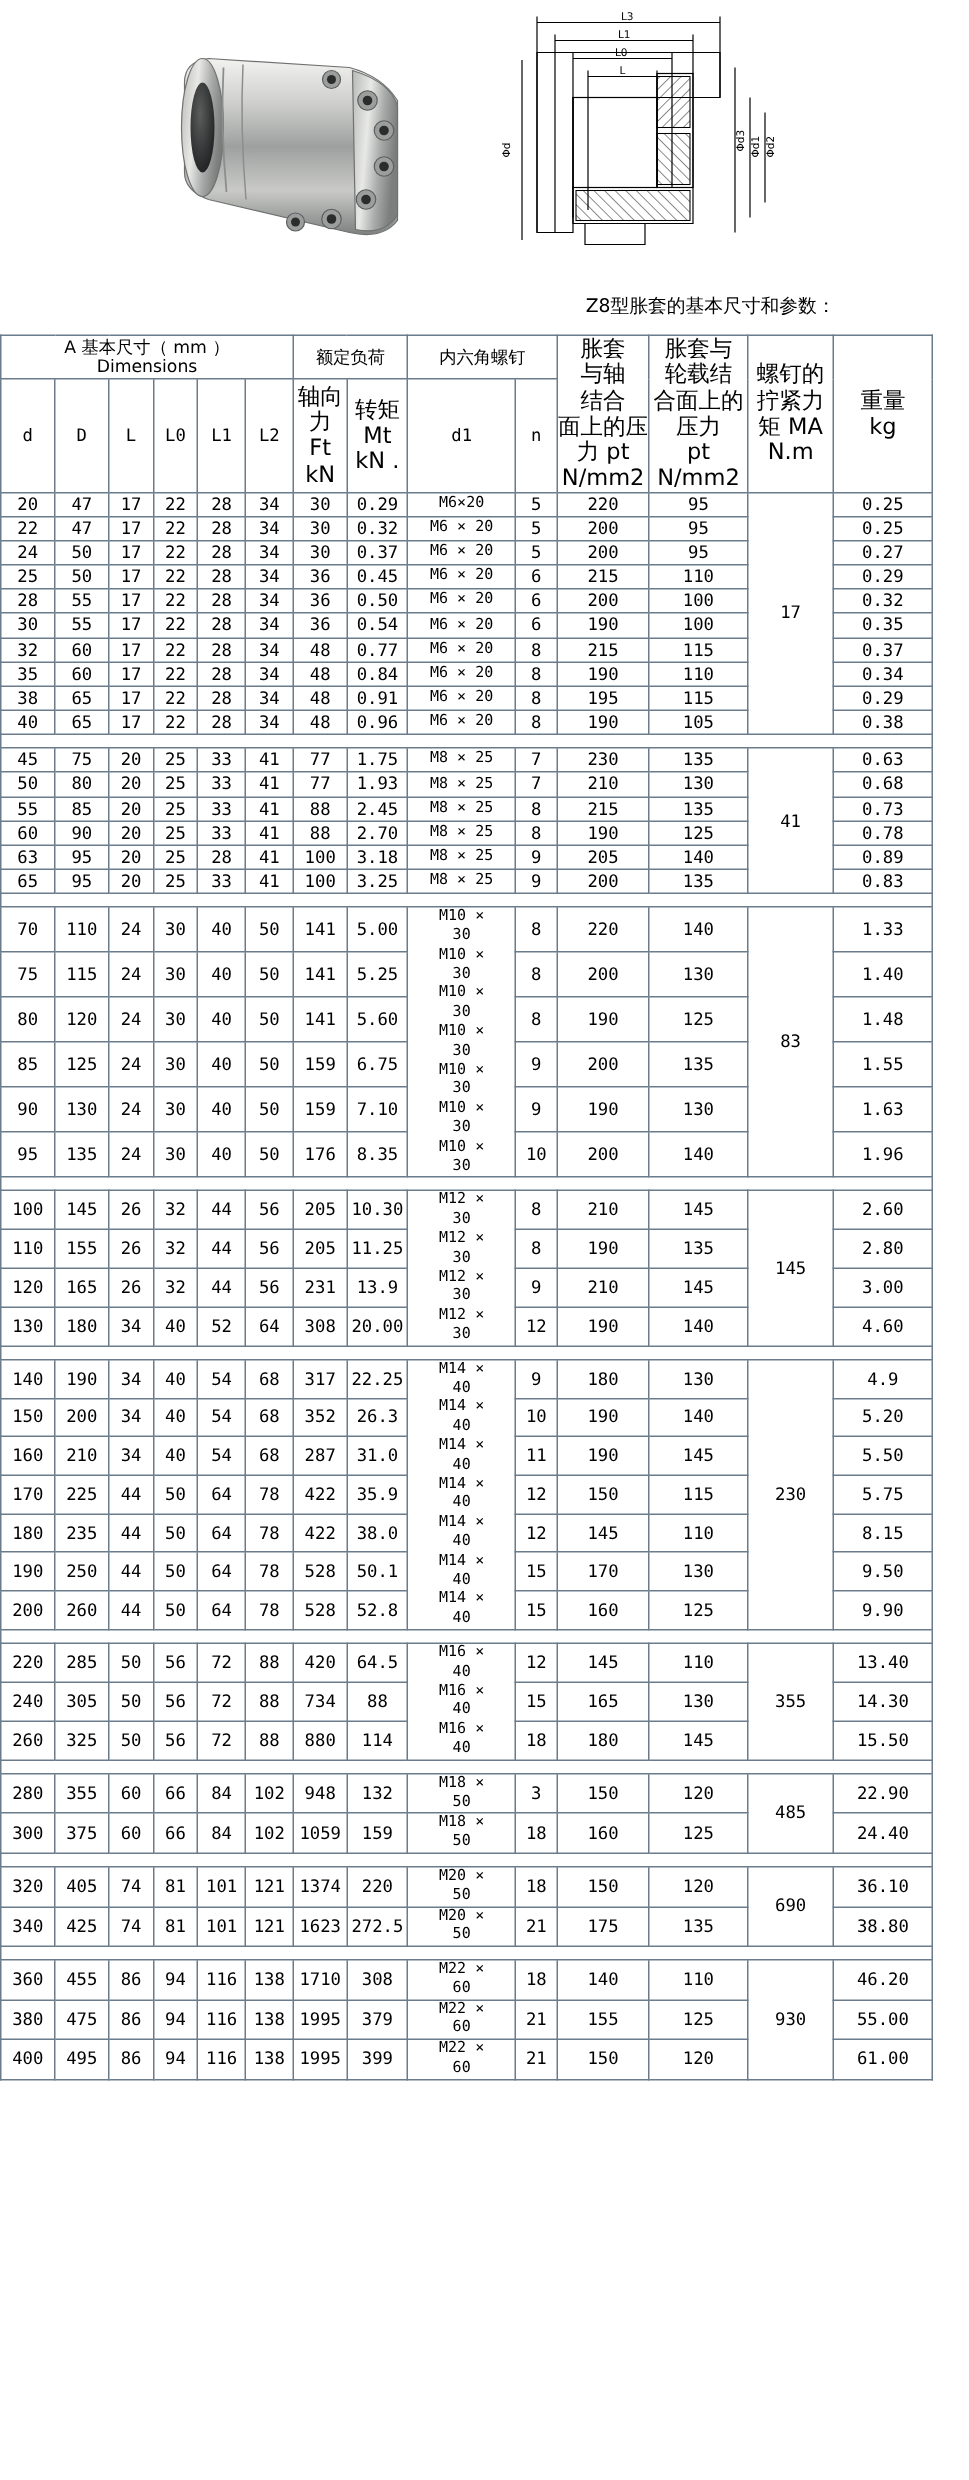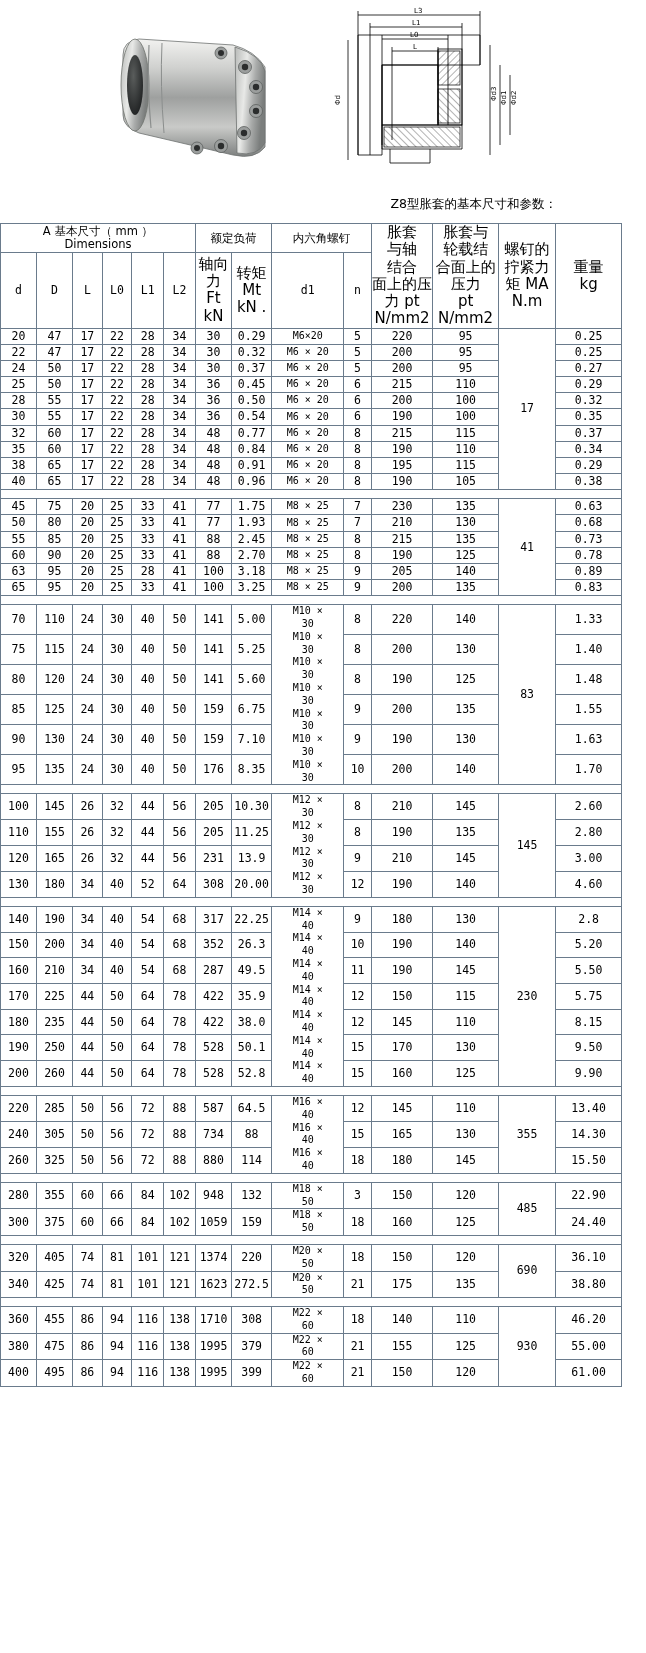--- a/index.html
+++ b/index.html
@@ -637,7 +637,7 @@
           <td>10</td>
           <td>200</td>
           <td>140</td>
-          <td>1.70</td>
+          <td>1.96</td>
         </tr>
         <tr class="spacer-row">
           <td colspan="14"></td>

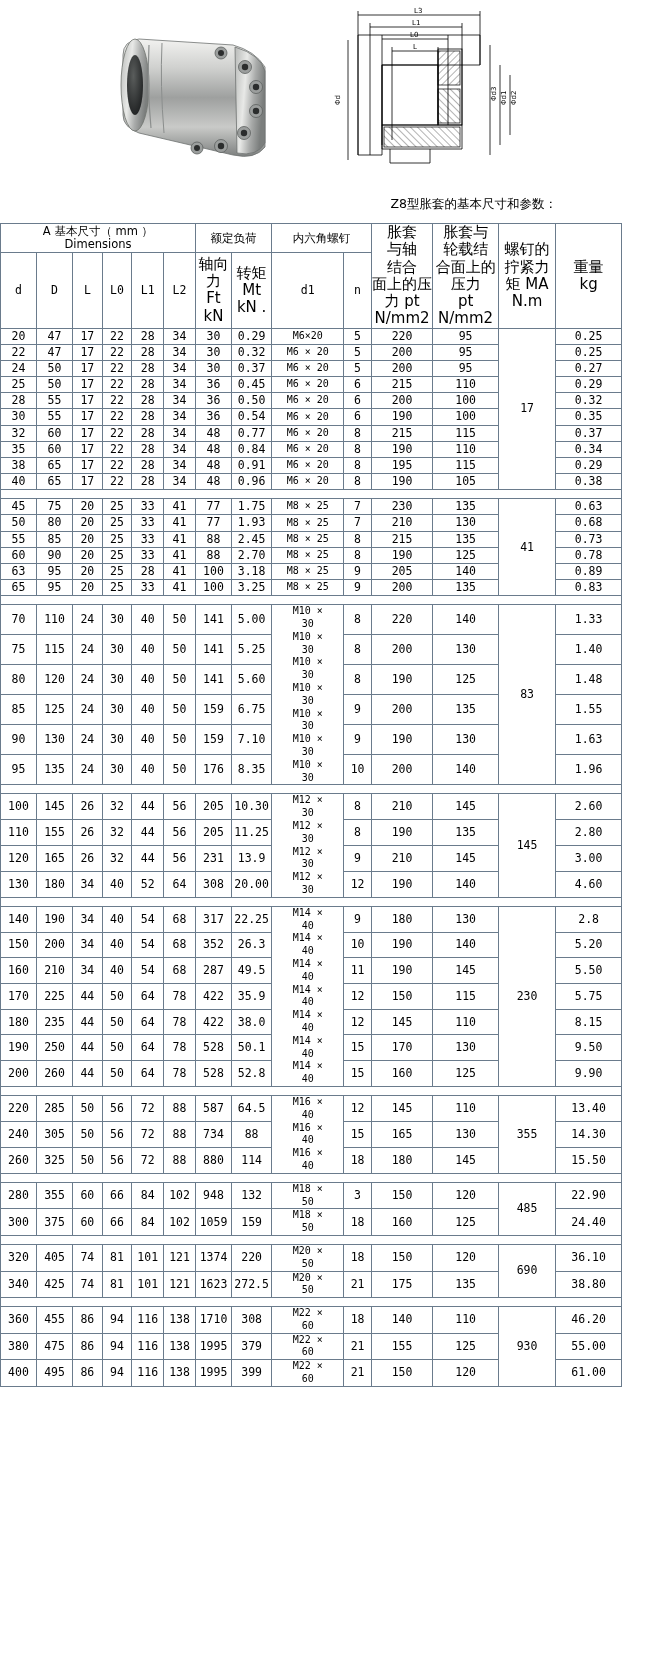--- a/index.html
+++ b/index.html
@@ -737,7 +737,7 @@
           <td>180</td>
           <td>130</td>
           <td rowspan="7">230</td>
-          <td>2.8</td>
+          <td>4.9</td>
         </tr>
         <tr>
           <td>150</td>

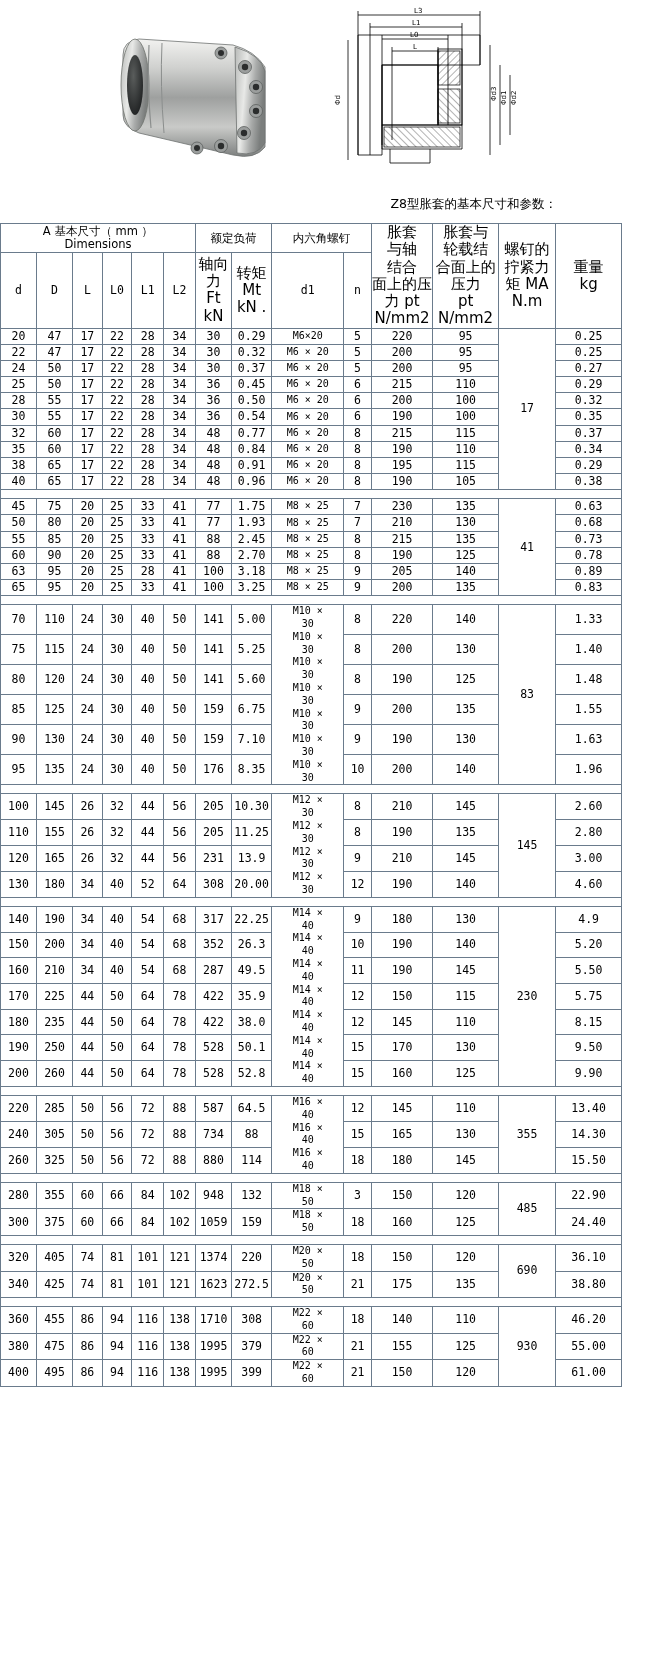--- a/index.html
+++ b/index.html
@@ -761,7 +761,7 @@
           <td>54</td>
           <td>68</td>
           <td>287</td>
-          <td>49.5</td>
+          <td>31.0</td>
           <td>11</td>
           <td>190</td>
           <td>145</td>

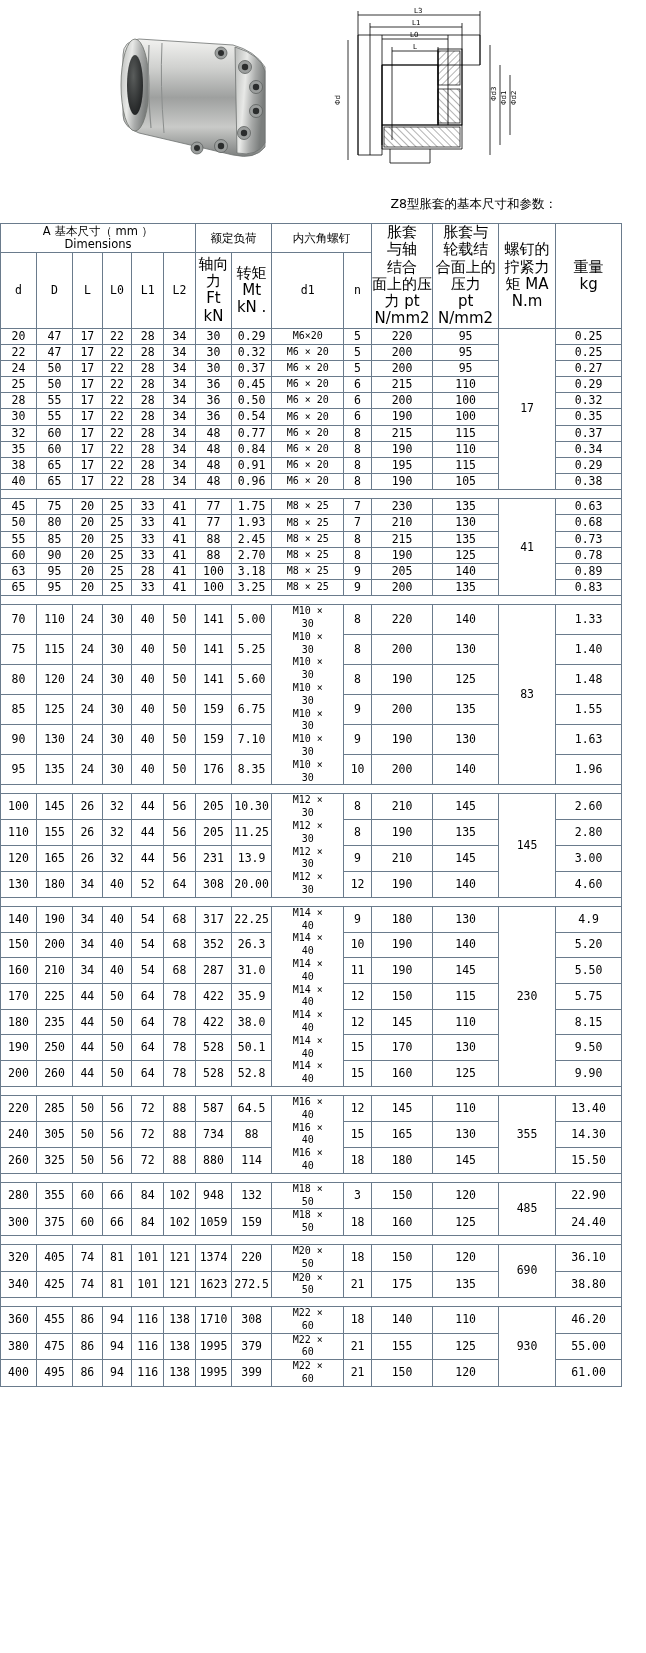--- a/index.html
+++ b/index.html
@@ -833,7 +833,7 @@
           <td>56</td>
           <td>72</td>
           <td>88</td>
-          <td>587</td>
+          <td>420</td>
           <td>64.5</td>
           <td class="d1cell" rowspan="3">M16 ×
 40

